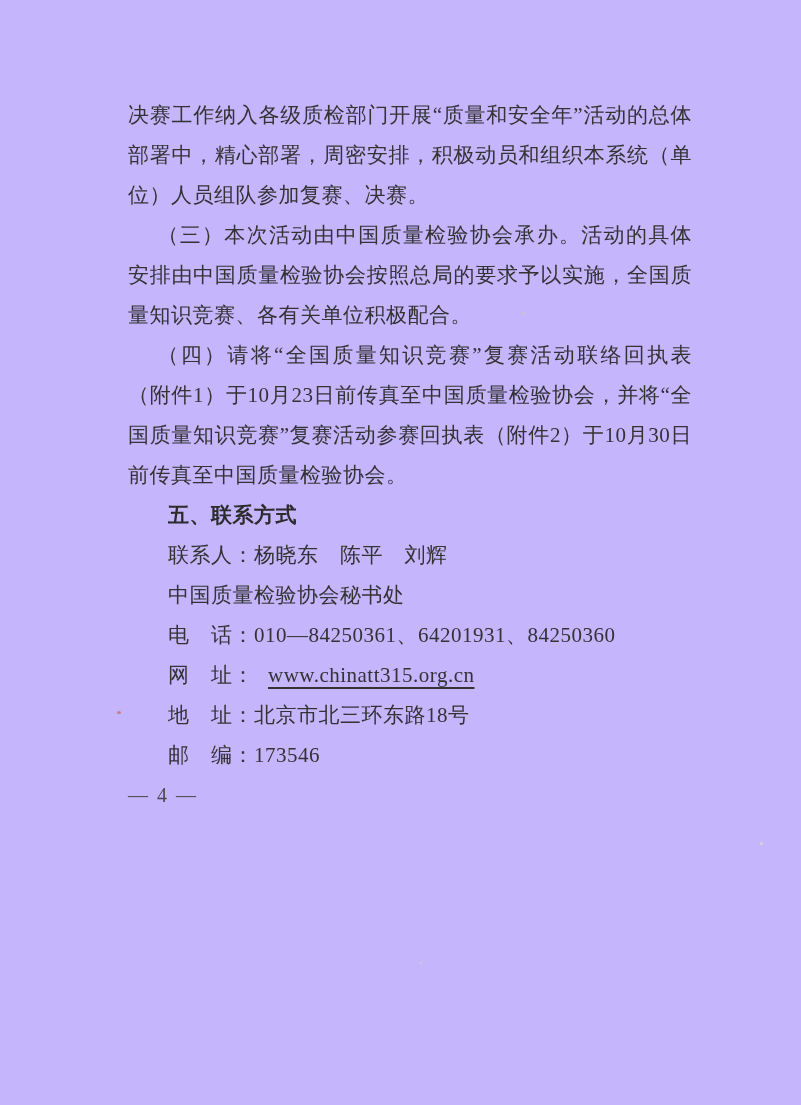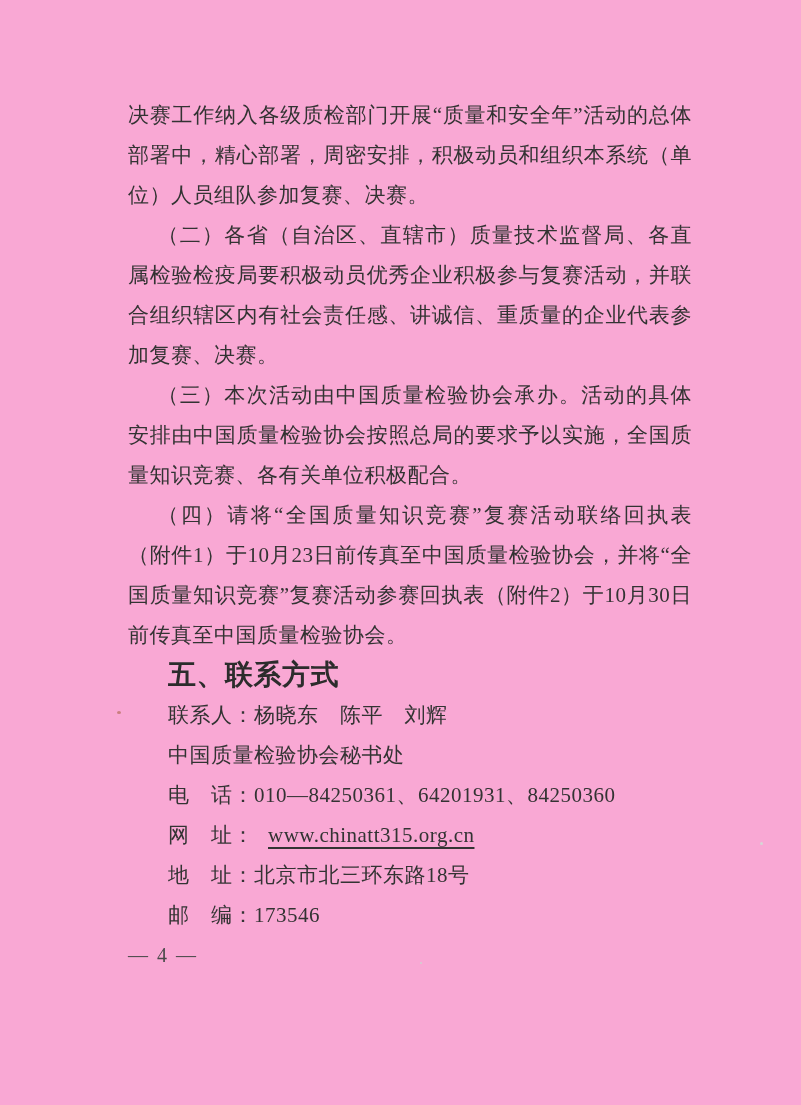--- a/index.html
+++ b/index.html
@@ -12,7 +12,7 @@
     width: 801px;
     height: 1105px;
     margin: 0 auto;
-    background: #f9a8d4;
+    background: #c4b5fd;
     overflow: hidden;
     font-family: "Liberation Serif", "DejaVu Serif", serif;
     color: #333333;

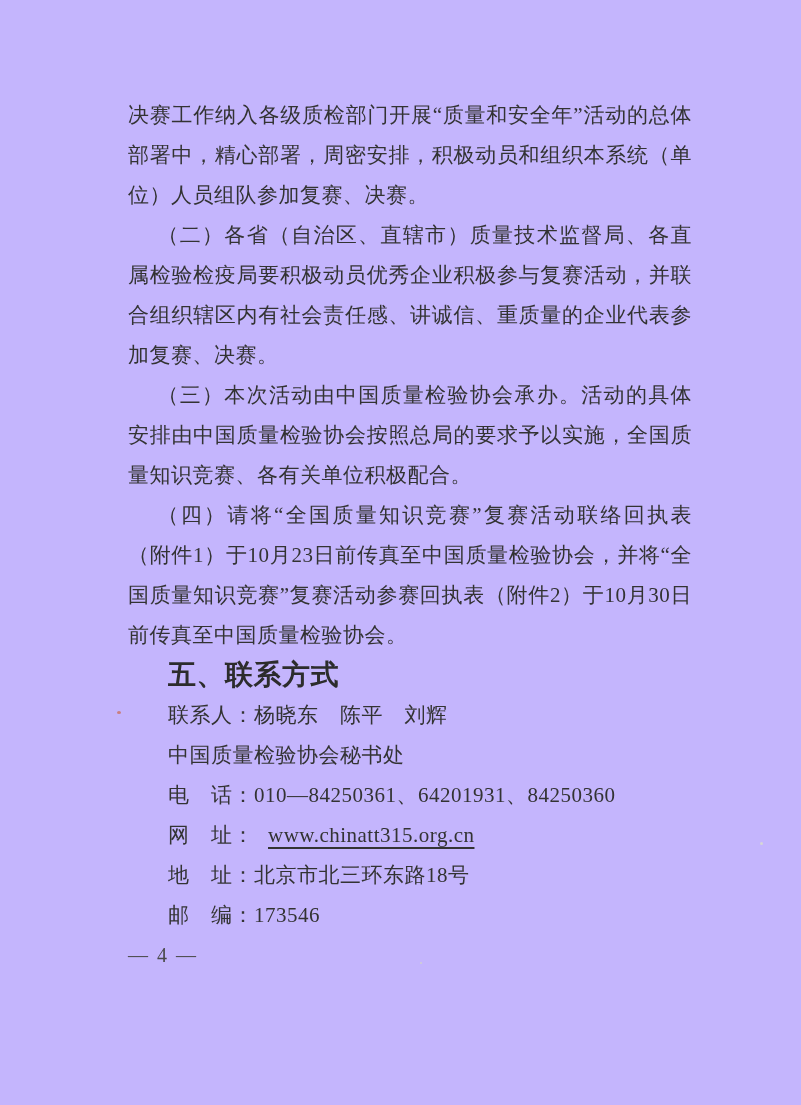--- a/index.html
+++ b/index.html
@@ -101,7 +101,6 @@
 
     <p class="para">决赛工作纳入各级质检部门开展“质量和安全年”活动的总体部署中，精心部署，周密安排，积极动员和组织本系统（单位）人员组队参加复赛、决赛。</p>
 
-    <p class="para indent">（二）各省（自治区、直辖市）质量技术监督局、各直属检验检疫局要积极动员优秀企业积极参与复赛活动，并联合组织辖区内有社会责任感、讲诚信、重质量的企业代表参加复赛、决赛。</p>
 
     <p class="para indent">（三）本次活动由中国质量检验协会承办。活动的具体安排由中国质量检验协会按照总局的要求予以实施，全国质量知识竞赛、各有关单位积极配合。</p>
 

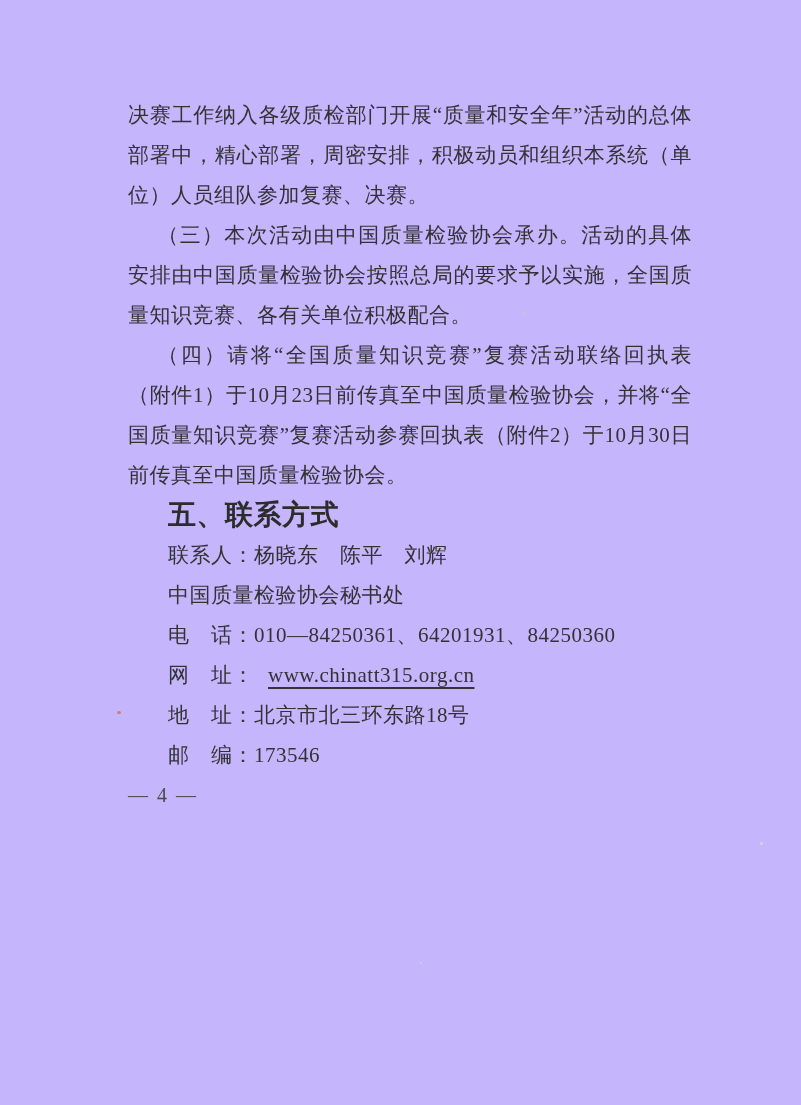--- a/index.html
+++ b/index.html
@@ -38,7 +38,7 @@
     margin: 0 0 0 40px;
     font-family: "Liberation Sans", "DejaVu Sans", sans-serif;
     font-weight: bold;
-    font-size: 28px;
+    font-size: 21px;
     line-height: 40px;
     color: #2c2c2c;
     text-align: left;

